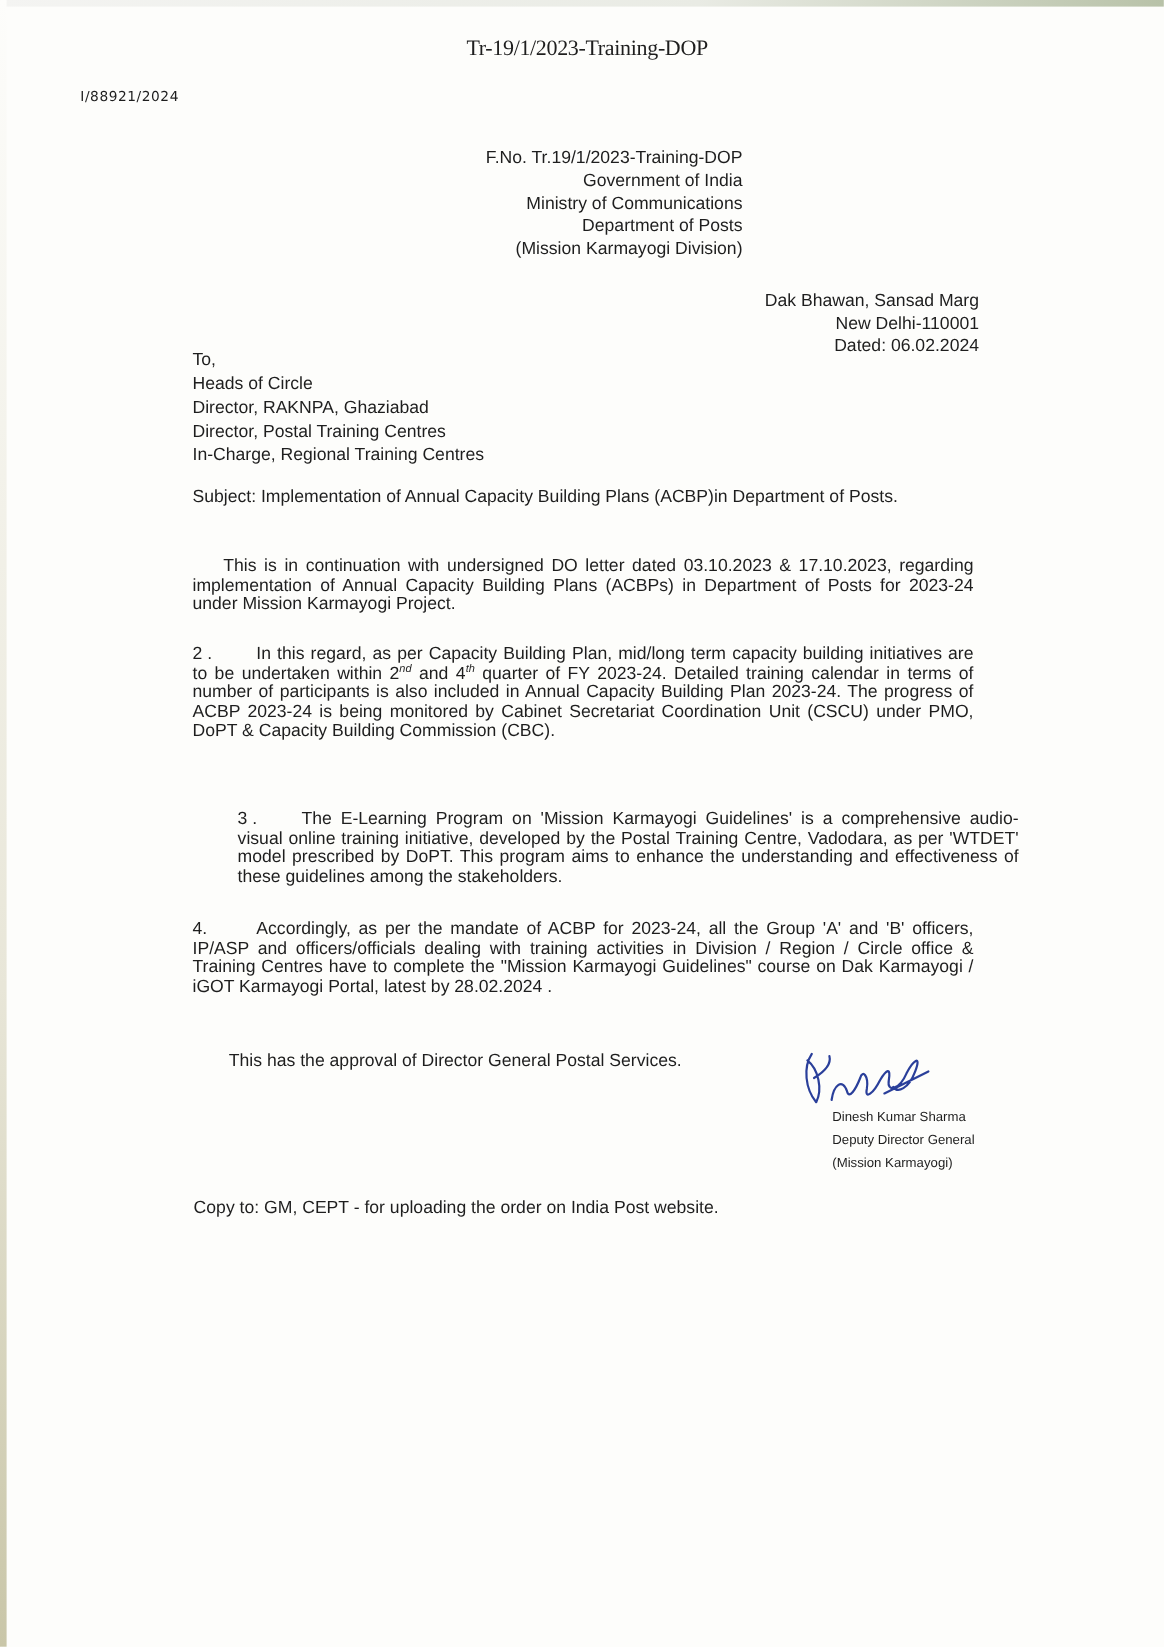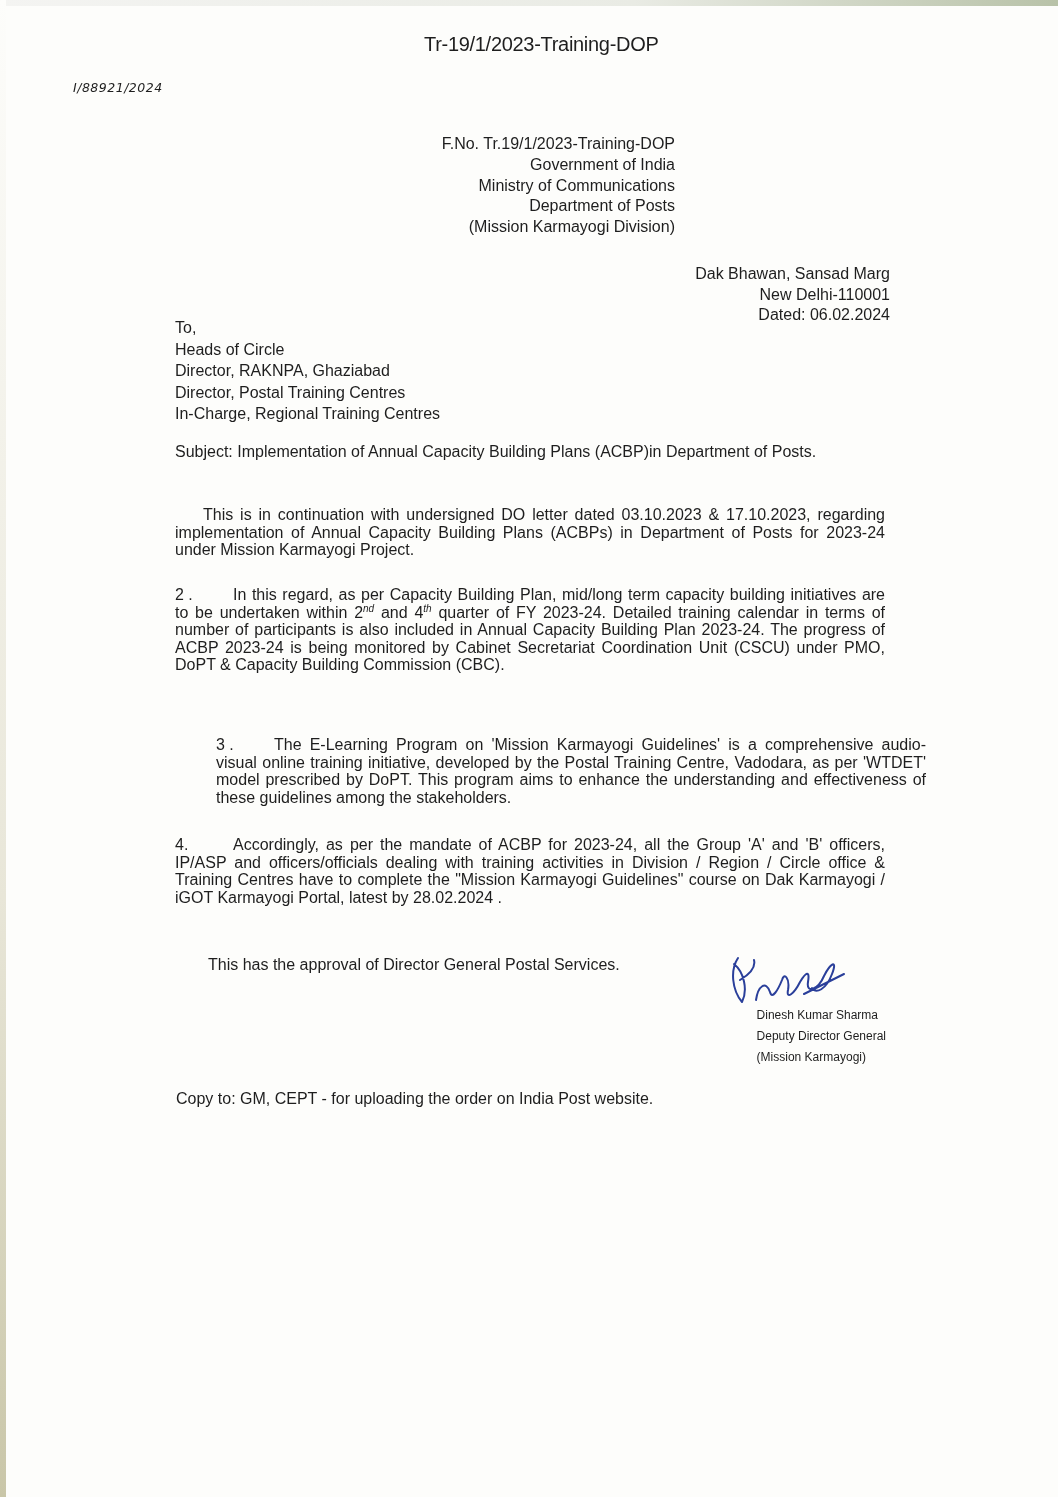--- a/index.html
+++ b/index.html
@@ -18,7 +18,7 @@
     background: linear-gradient(to bottom, #fdfdfb 0%, #e8e6d8 60%, #c9c6a8 100%);
   }
   .abs { position: absolute; white-space: nowrap; }
-  .topref { left: 424px; top: 33px; font-size: 20px; font-family: Liberation Sans, sans-serif; letter-spacing: -0.3px; }
+  .topref { left: 424px; top: 33px; font-size: 20px; font-family: Liberation Serif, serif; letter-spacing: -0.3px; }
   .fileid { left: 73px; top: 80px; font-size: 12.5px; font-family: "DejaVu Sans", sans-serif; font-style: italic; letter-spacing: 0.5px; }
   .header-block {
     position: absolute; left: 400px; top: 134px; width: 275px;

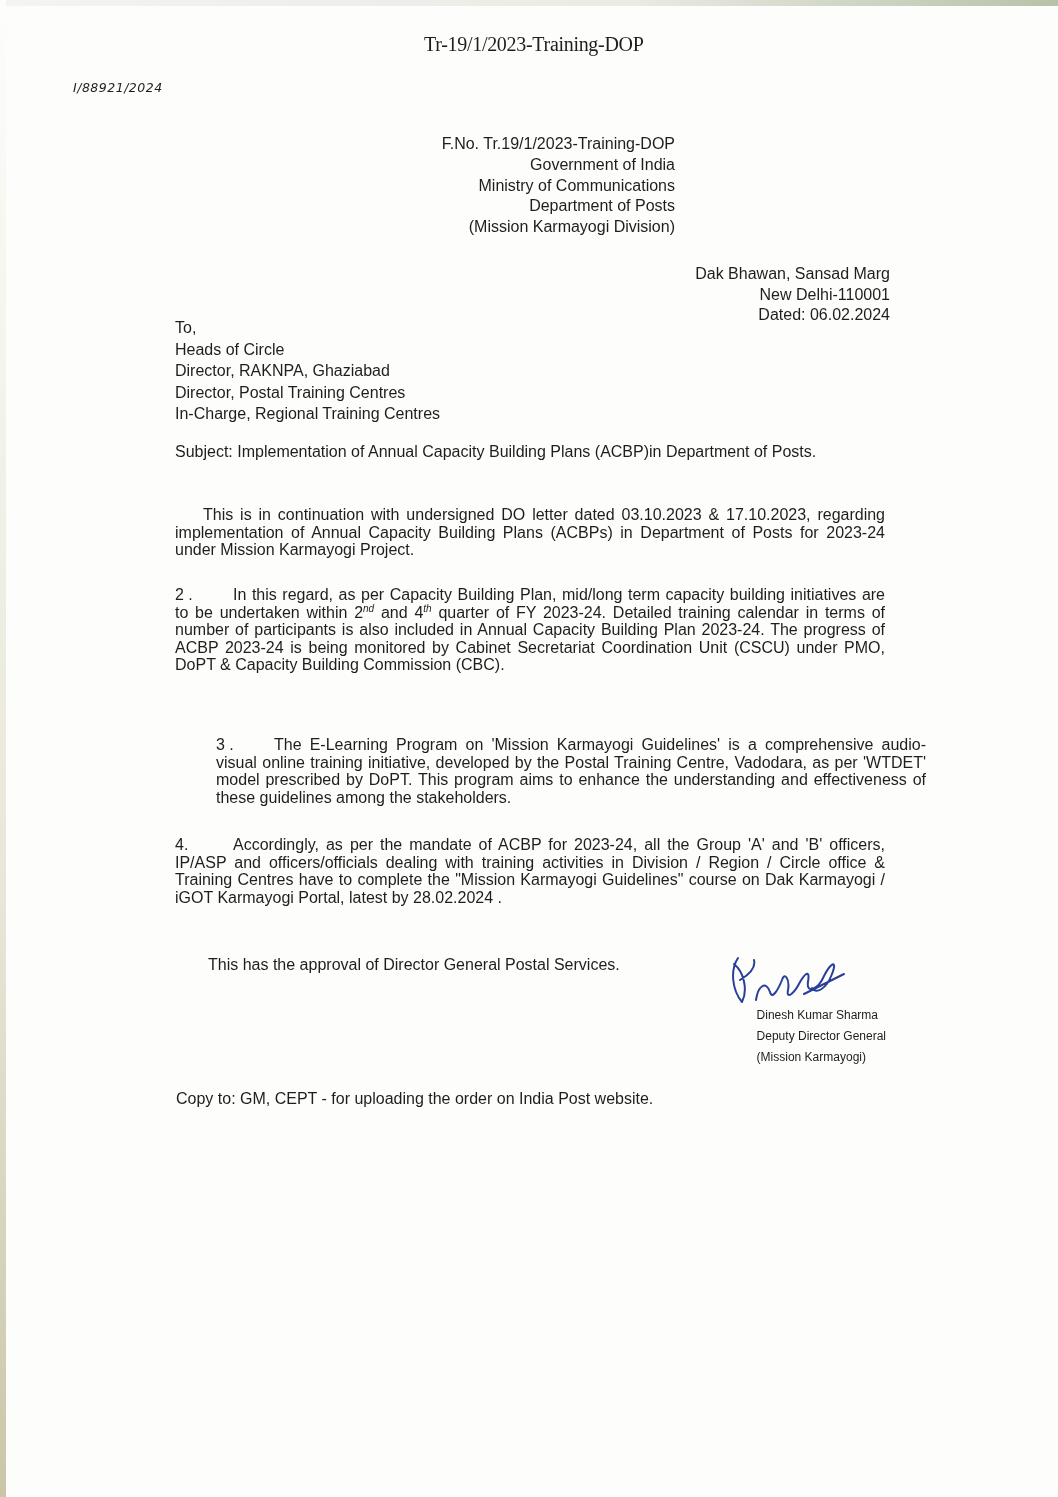--- a/index.html
+++ b/index.html
@@ -19,7 +19,7 @@
   }
   .abs { position: absolute; white-space: nowrap; }
   .topref { left: 424px; top: 33px; font-size: 20px; font-family: Liberation Serif, serif; letter-spacing: -0.3px; }
-  .fileid { left: 73px; top: 80px; font-size: 12.5px; font-family: "DejaVu Sans", sans-serif; font-style: italic; letter-spacing: 0.5px; }
+  .fileid { left: 73px; top: 80px; font-size: 12.5px; font-family: "DejaVu Sans", sans-serif; letter-spacing: 0.5px; }
   .header-block {
     position: absolute; left: 400px; top: 134px; width: 275px;
     text-align: right; font-size: 16px; line-height: 20.8px;

